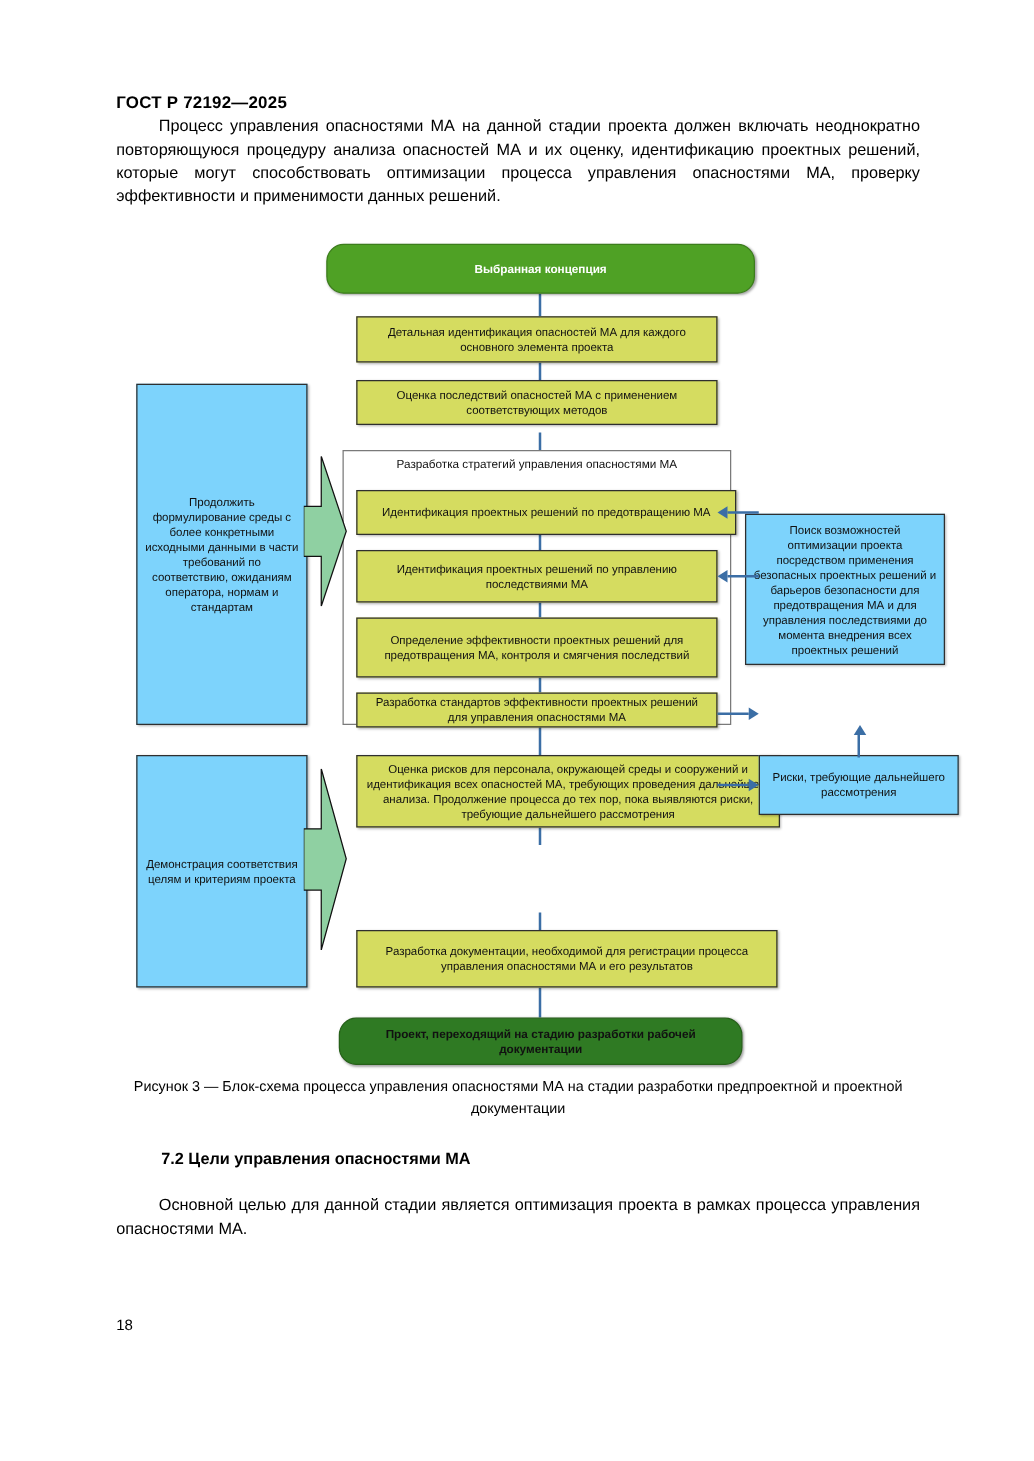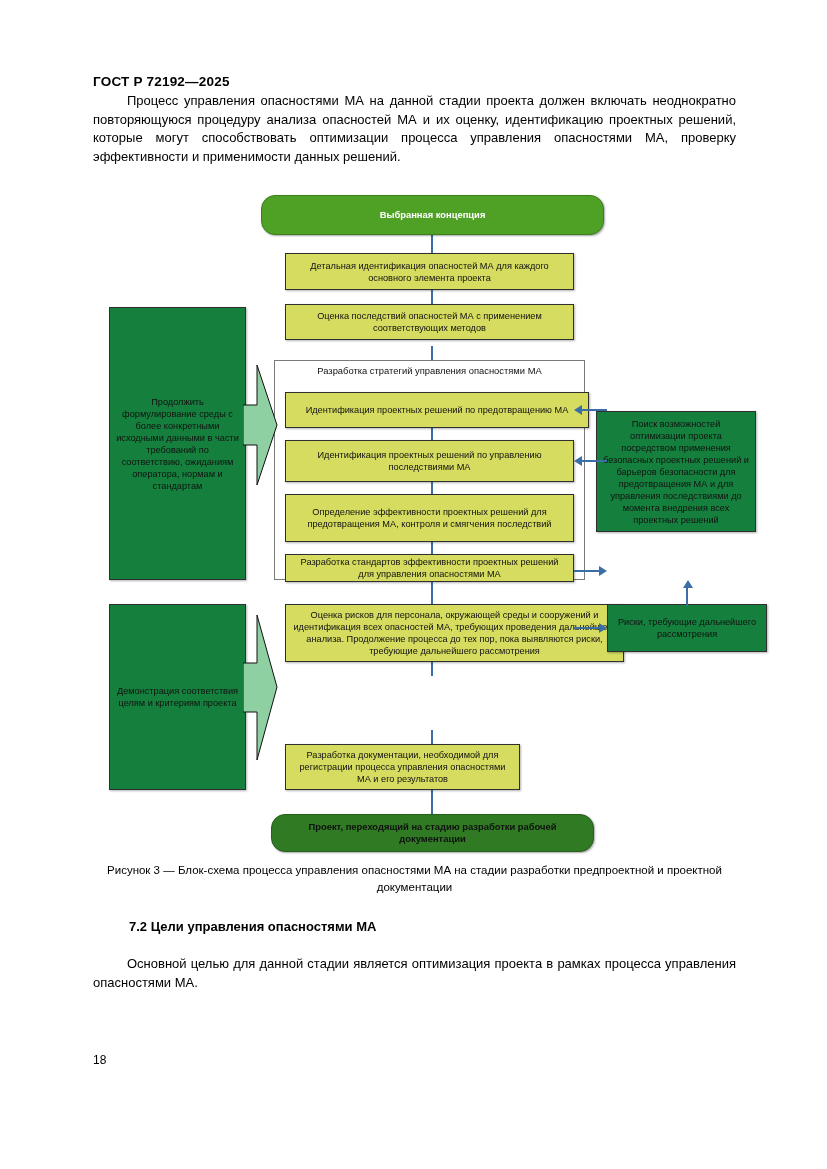--- a/index.html
+++ b/index.html
@@ -68,7 +68,7 @@
     box-shadow:1px 1px 2px rgba(0,0,0,0.3);
   }
   .n-green{
-    background:#15803d;border:1px solid #2f2f2f;color:#111;
+    background:#7dd3fc;border:1px solid #2f2f2f;color:#111;
     box-shadow:1px 1px 2px rgba(0,0,0,0.3);
   }
   .group-box{

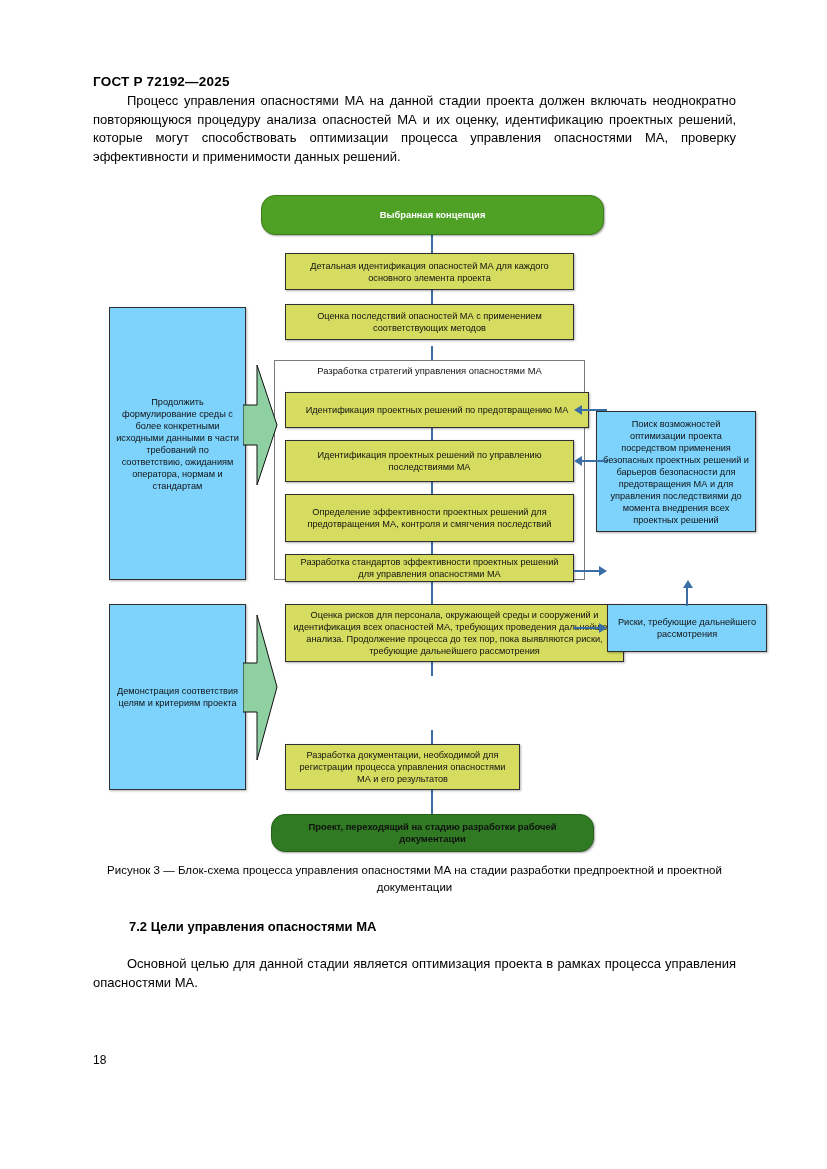--- a/index.html
+++ b/index.html
@@ -159,7 +159,7 @@
     </div>
 
 
-    <div class="node n-yellow" style="left:285px;top:554px;width:235px;height:46px;justify-content:flex-end;">
+    <div class="node n-yellow" style="left:285px;top:554px;width:337px;height:46px;justify-content:flex-end;">
       <span>Разработка документации, необходимой для регистрации процесса управления опасностями МА и его результатов</span>
     </div>
 

